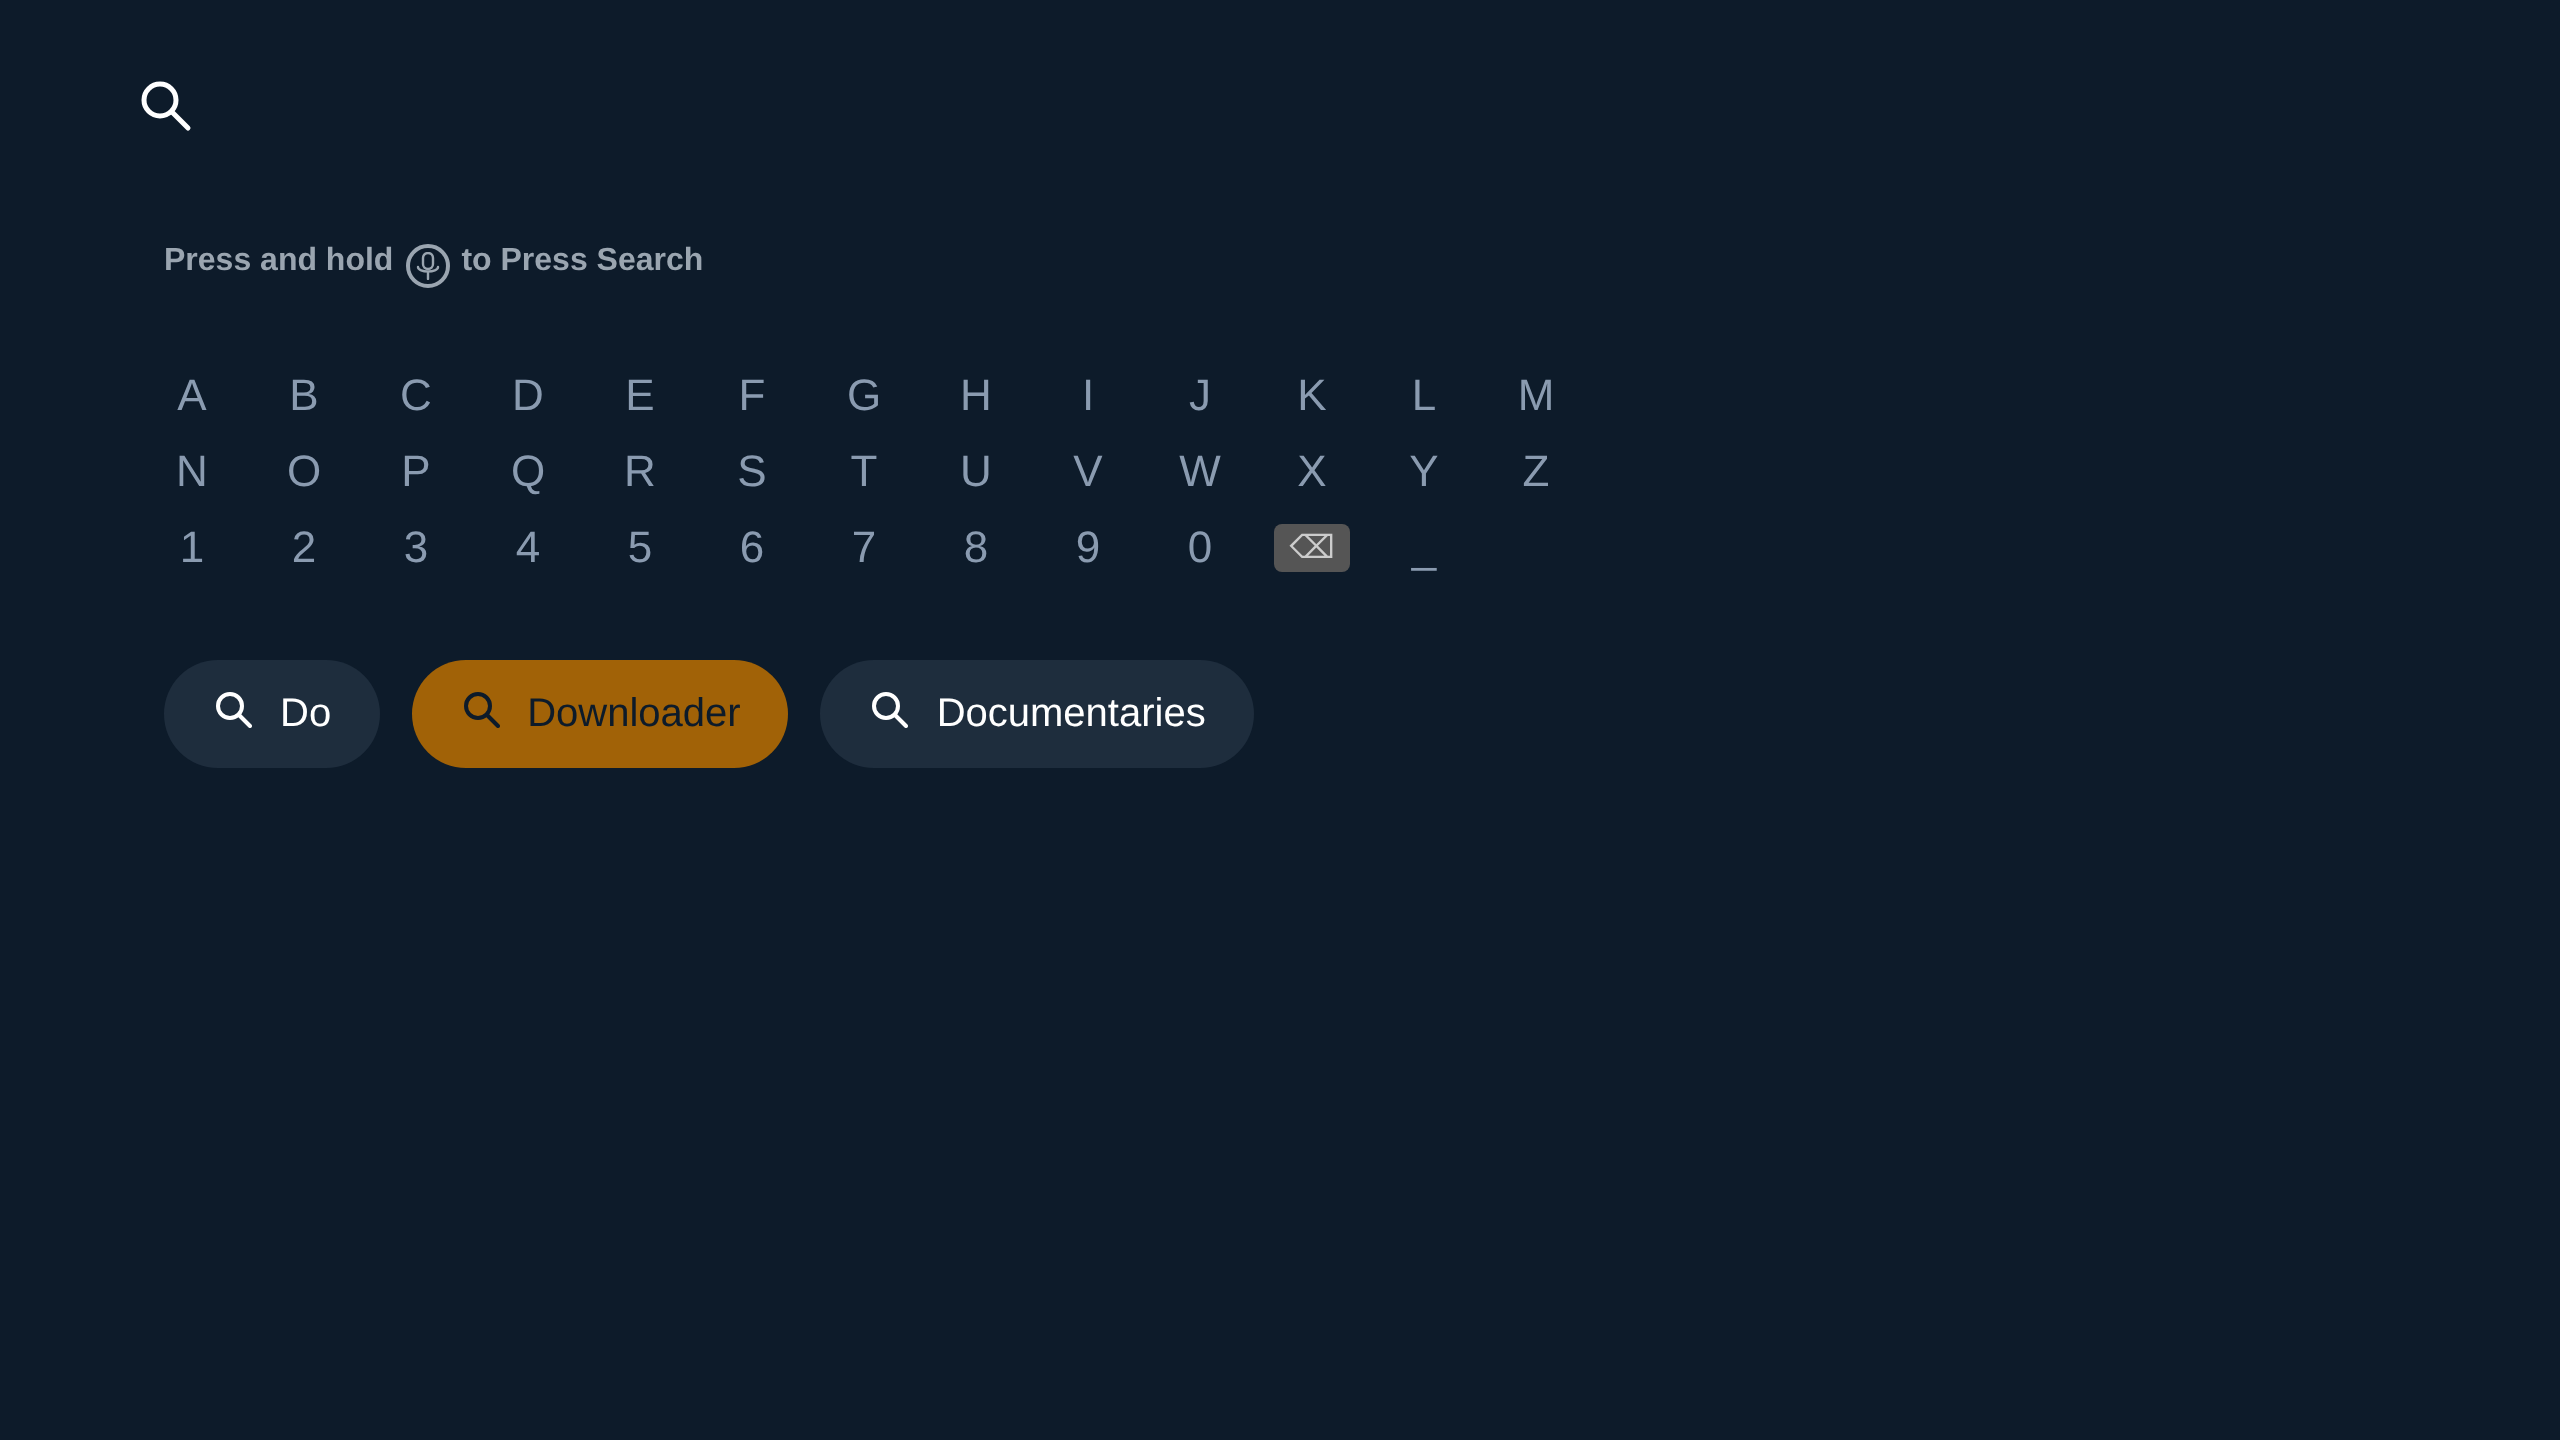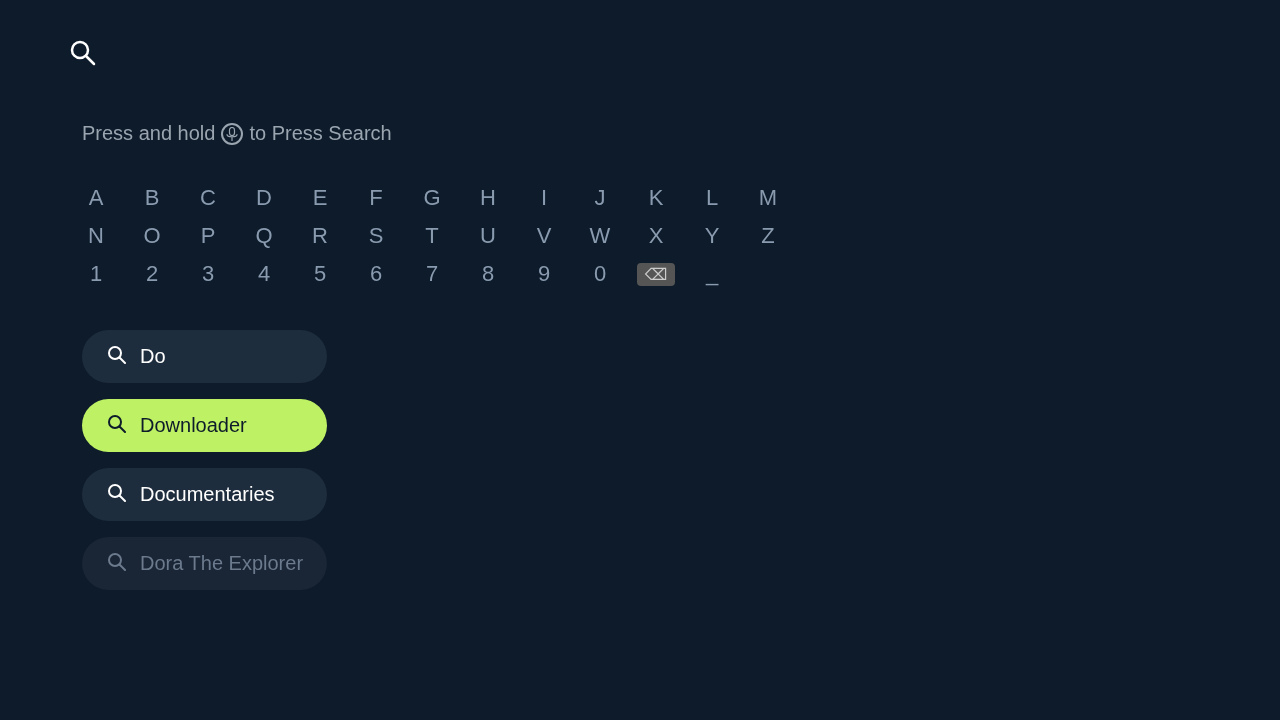--- a/index.html
+++ b/index.html
@@ -30,10 +30,11 @@
       top: 122px;
       left: 82px;
       color: #9aa5b0;
-      font-size: 20px;
-      display: flex;
-      align-items: flex-end;
+      font-size: 16px;
+      display: flex;
+      align-items: flex-start;
       gap: 6px;
+      font-weight: bold;
     }
 
     .mic-icon {

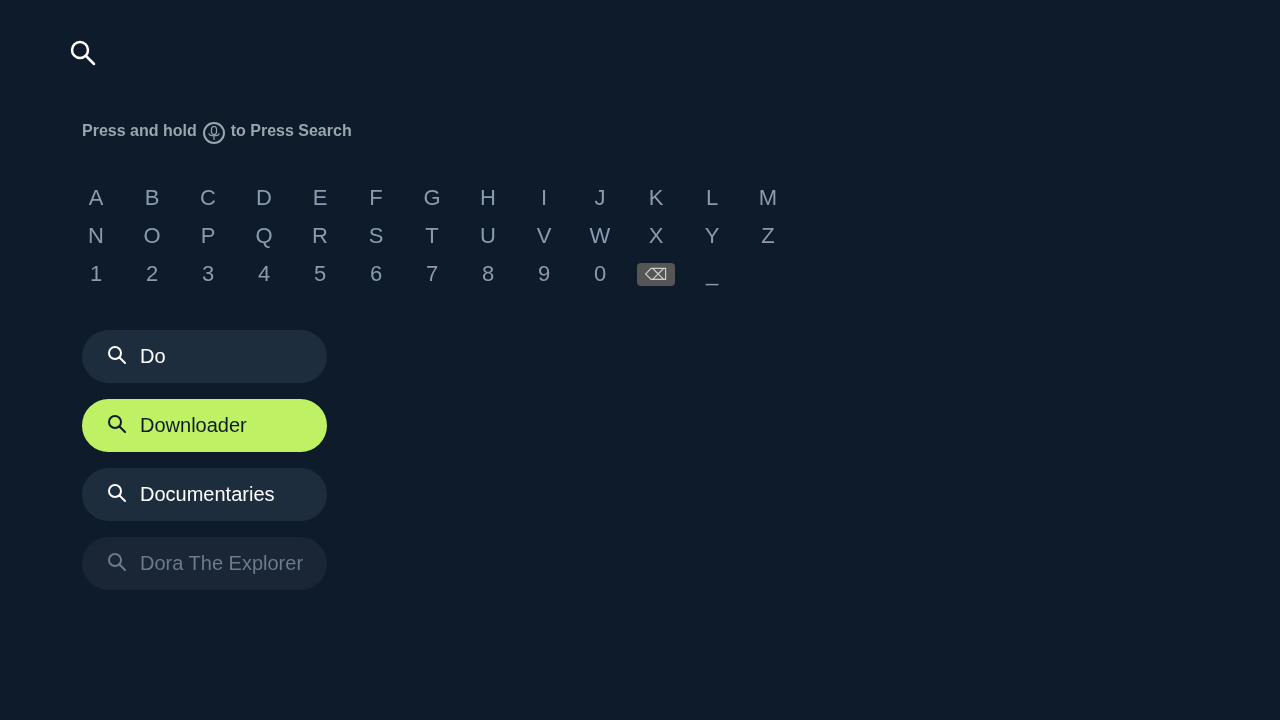--- a/index.html
+++ b/index.html
@@ -95,7 +95,7 @@
       top: 330px;
       left: 82px;
       display: flex;
-      flex-direction: column;
+      flex-direction: row;
       gap: 16px;
     }
 

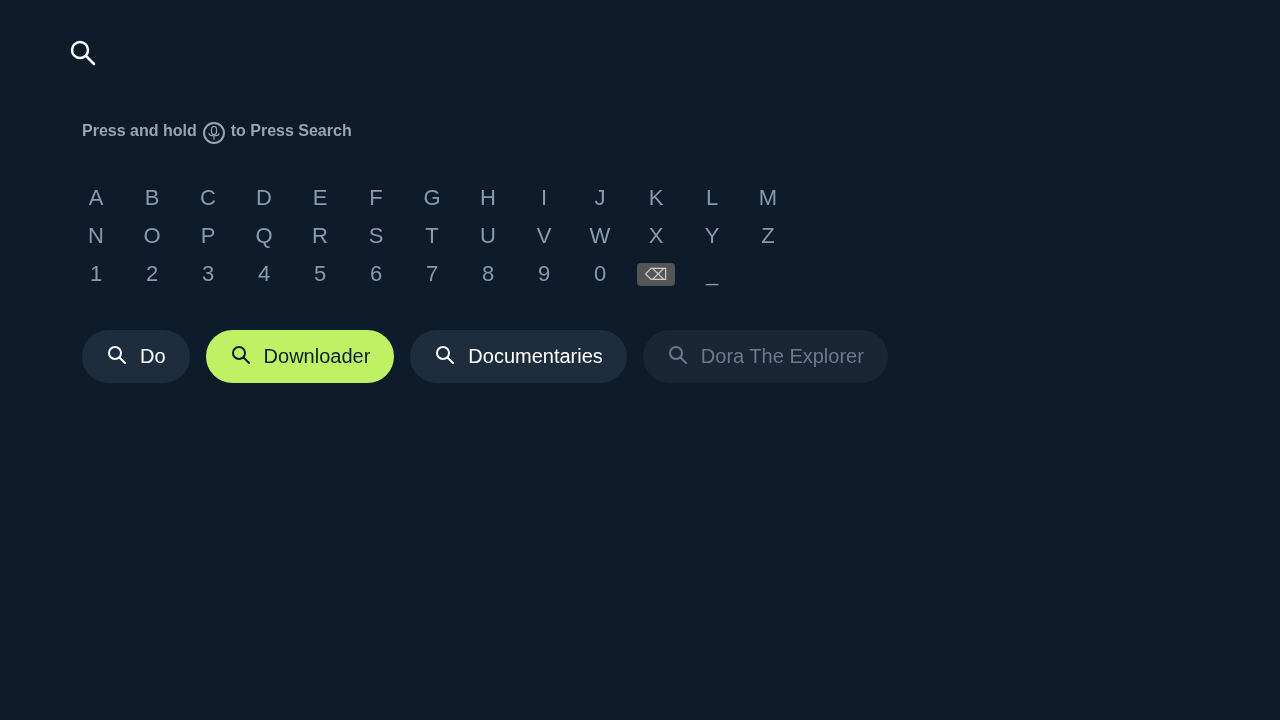--- a/index.html
+++ b/index.html
@@ -113,7 +113,7 @@
     }
 
     .suggestion-pill.active {
-      background: #bef264;
+      background: #a16207;
       color: #0d1b2a;
     }
 

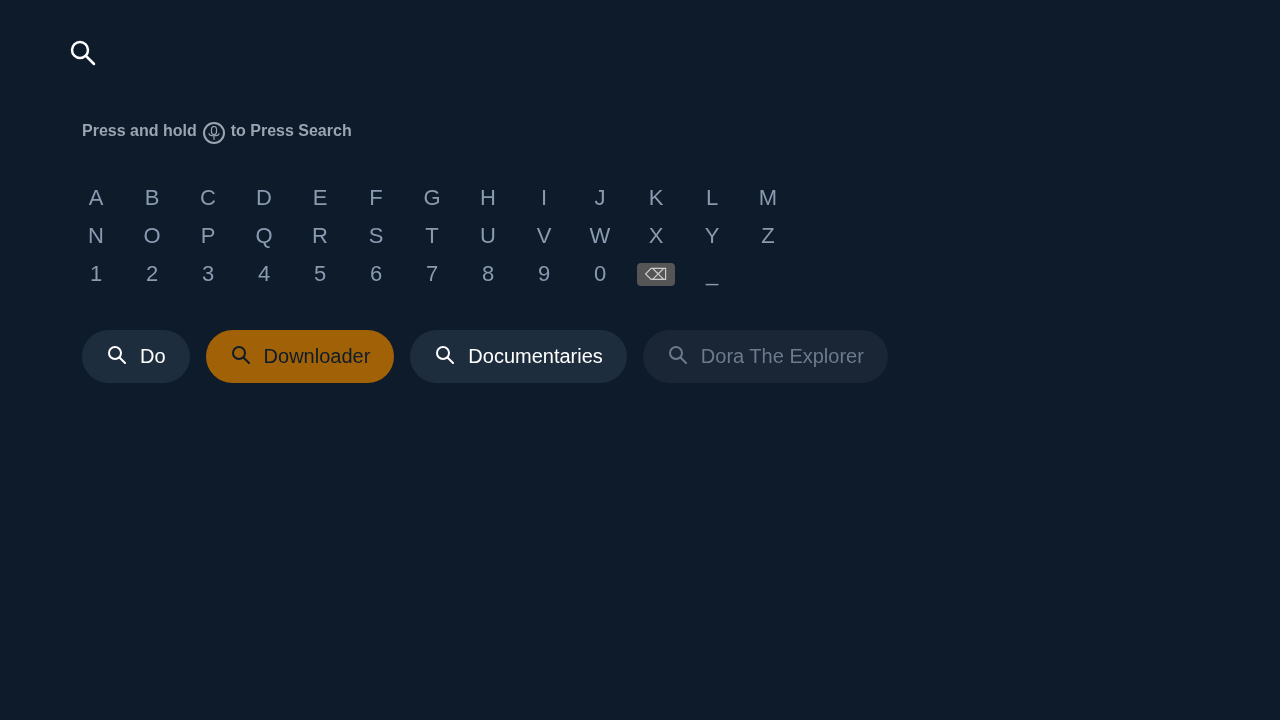--- a/index.html
+++ b/index.html
@@ -249,15 +249,6 @@
   </button>
 
 
-  <button class="suggestion-pill dim">
-    <span class="pill-search-icon">
-      <svg width="20" height="20" viewBox="0 0 20 20" fill="none">
-        <circle cx="9" cy="9" r="6" stroke="#6b7a8d" stroke-width="2" fill="none"></circle>
-        <line x1="13.5" y1="13.5" x2="19" y2="19" stroke="#6b7a8d" stroke-width="2" stroke-linecap="round"></line>
-      </svg>
-    </span>
-    <span class="pill-label">Dora The Explorer</span>
-  </button>
 </div>
 
 </body></html>

